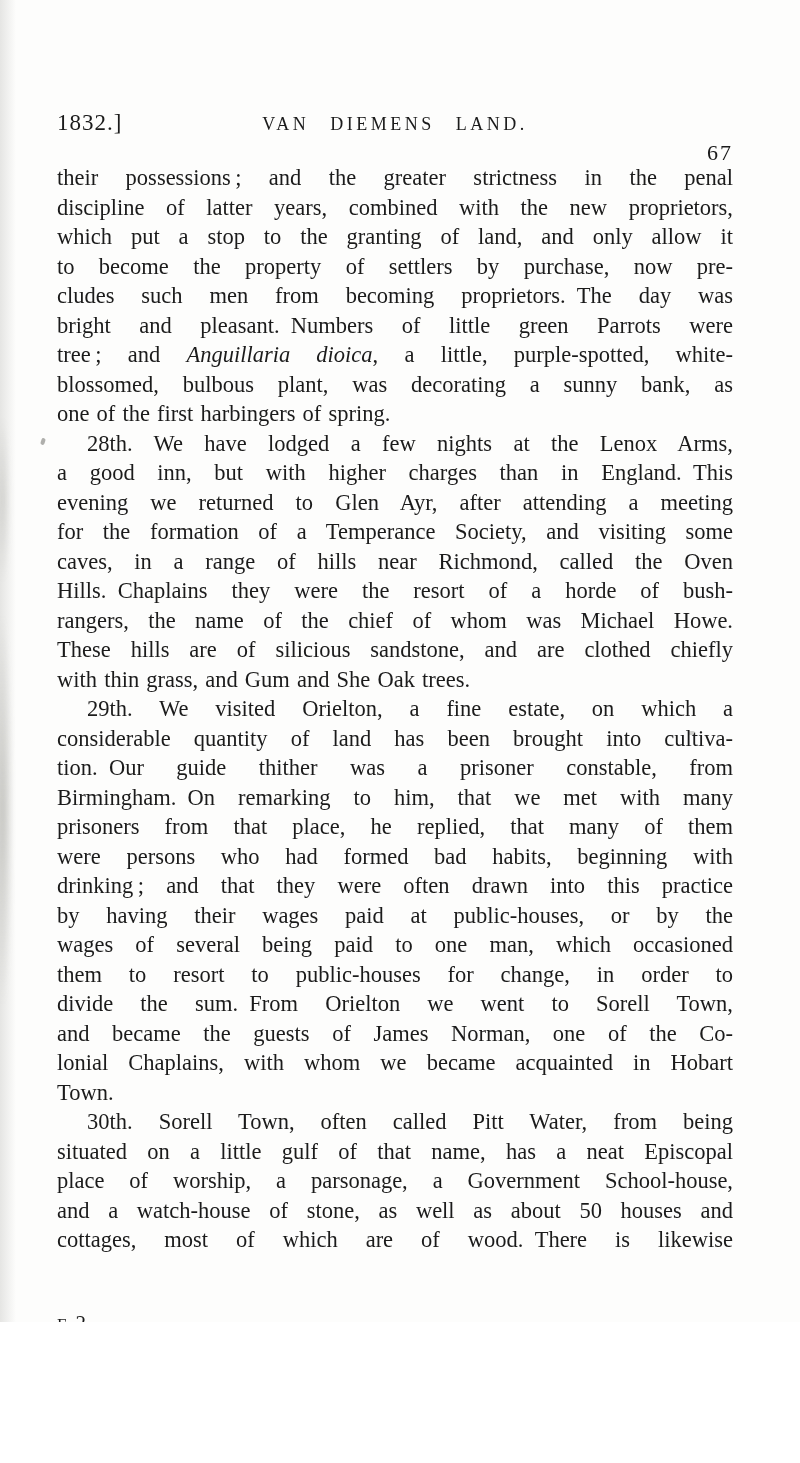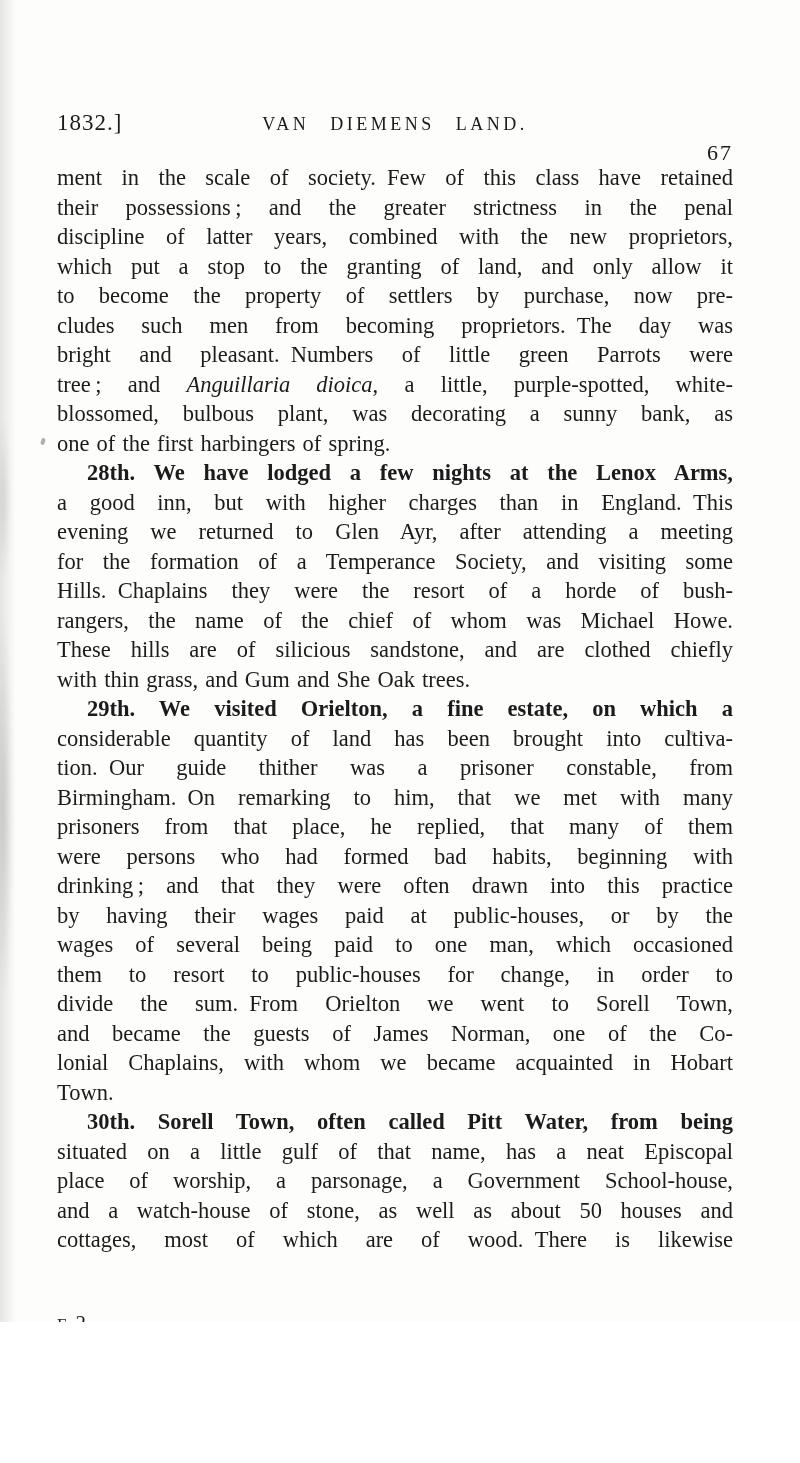--- a/index.html
+++ b/index.html
@@ -98,7 +98,6 @@
 
   <div class="text-block">
       <div class="paragraph">
-        <div class="line"><span>ment in the scale of society. Few of this class have retained</span></div>
         <div class="line"><span>their possessions ; and the greater strictness in the penal</span></div>
         <div class="line"><span>discipline of latter years, combined with the new proprietors,</span></div>
         <div class="line"><span>which put a stop to the granting of land, and only allow it</span></div>

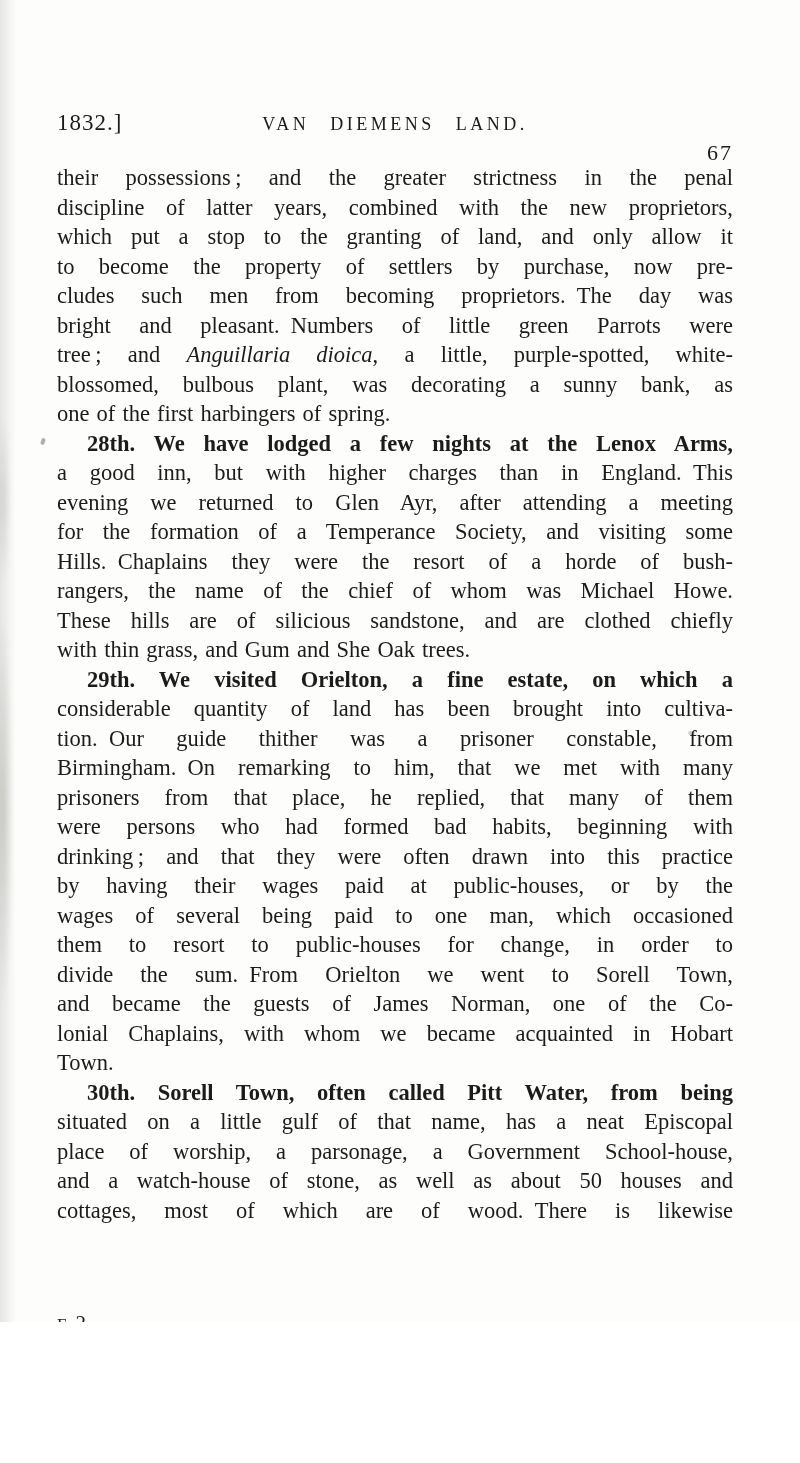--- a/index.html
+++ b/index.html
@@ -68,7 +68,7 @@
     word-spacing: 1.5px;
     white-space: normal;
   }
-  .line.indent { text-indent: 30px; font-weight: bold; }
+  .line.indent { text-indent: 30px; }
   .line.endline { text-align-last: left; }
   .line i { font-style: italic; }
   

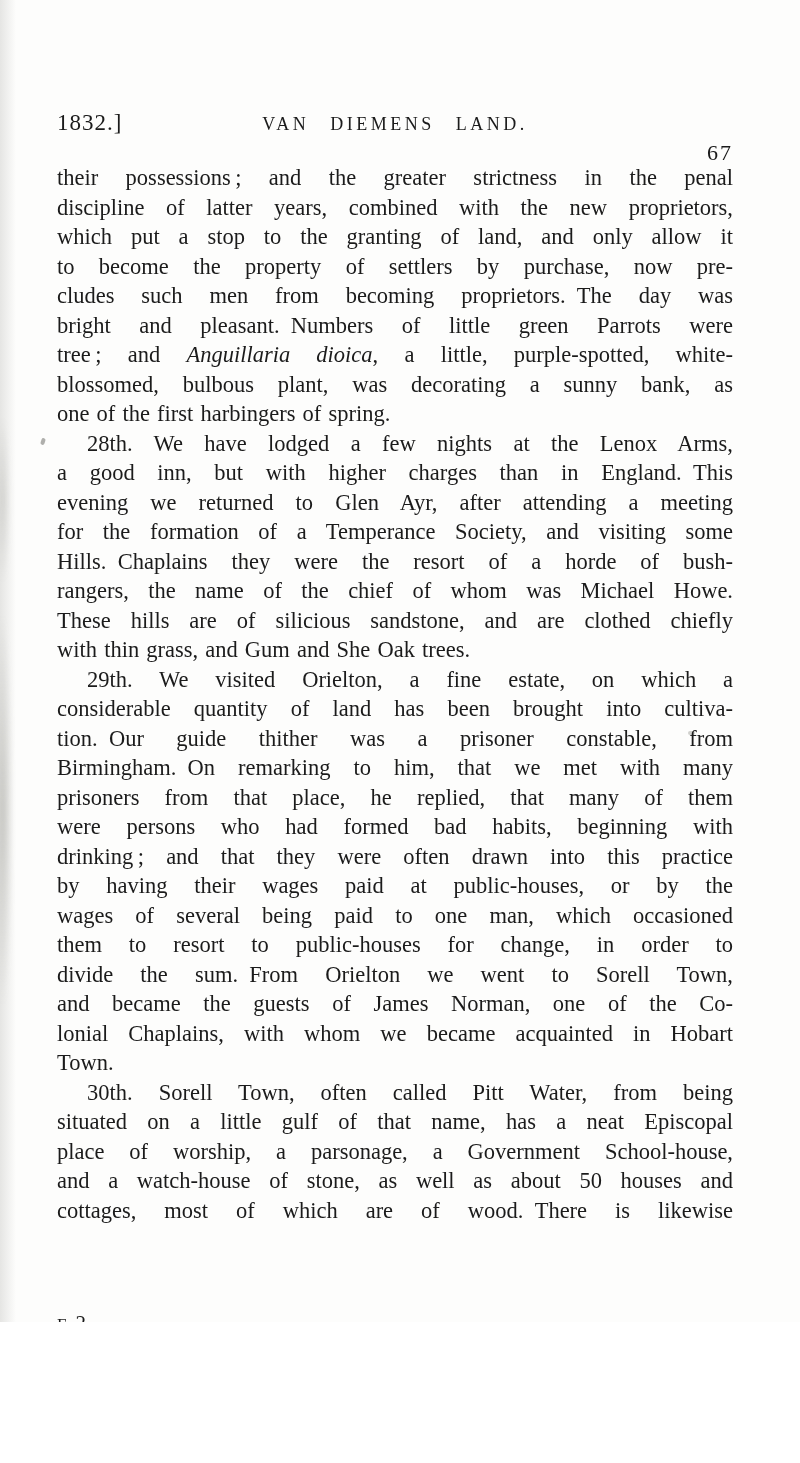--- a/index.html
+++ b/index.html
@@ -113,6 +113,7 @@
         <div class="line"><span>a good inn, but with higher charges than in England. This</span></div>
         <div class="line"><span>evening we returned to Glen Ayr, after attending a meeting</span></div>
         <div class="line"><span>for the formation of a Temperance Society, and visiting some</span></div>
+        <div class="line"><span>caves, in a range of hills near Richmond, called the Oven</span></div>
         <div class="line"><span>Hills. Chaplains they were the resort of a horde of bush-</span></div>
         <div class="line"><span>rangers, the name of the chief of whom was Michael Howe.</span></div>
         <div class="line"><span>These hills are of silicious sandstone, and are clothed chiefly</span></div>

